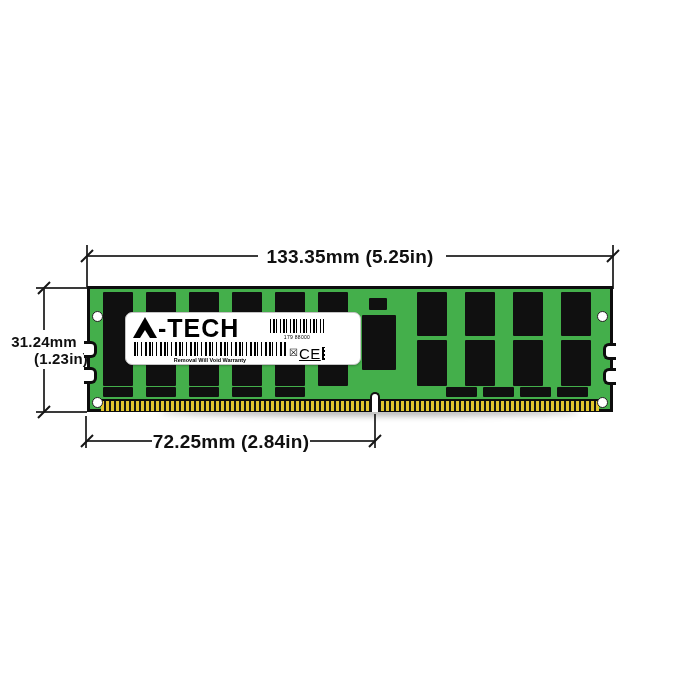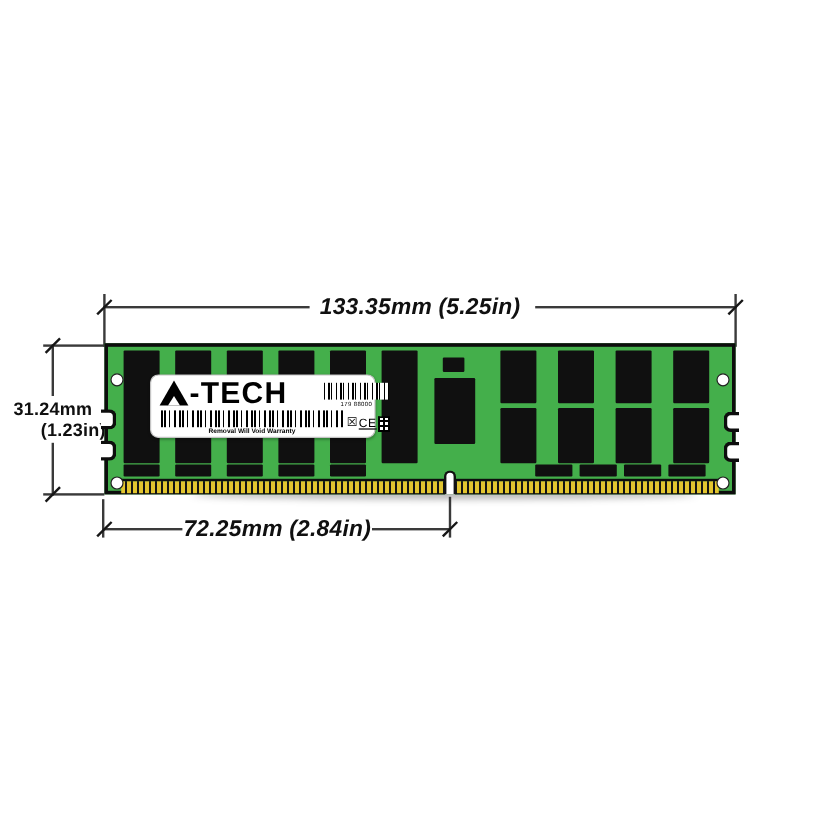--- a/index.html
+++ b/index.html
@@ -19,7 +19,7 @@
     position:absolute;font-weight:bold;color:#101010;text-align:center;
     letter-spacing:0.2px;white-space:nowrap;
   }
-  .dim-text.big{font-size:19px;font-style:italic;}
+  .dim-text.big{font-size:19px;}
   .dim-text.side{font-size:15px;}
 
   

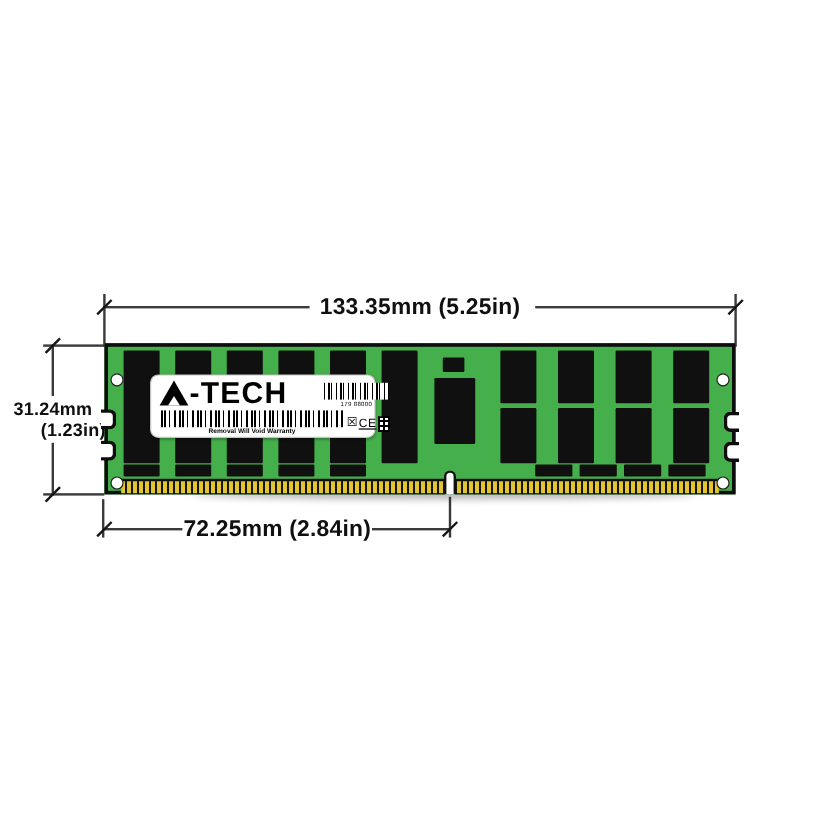--- a/index.html
+++ b/index.html
@@ -54,7 +54,7 @@
 
   
   .label{
-    position:absolute;left:125px;top:312px;width:188px;height:53px;
+    position:absolute;left:125px;top:312px;width:236px;height:53px;
     background:#fff;border:1px solid #c4c4c4;border-radius:7px;
     box-shadow:0 1px 2px rgba(0,0,0,0.25);z-index:10;box-sizing:border-box;
   }

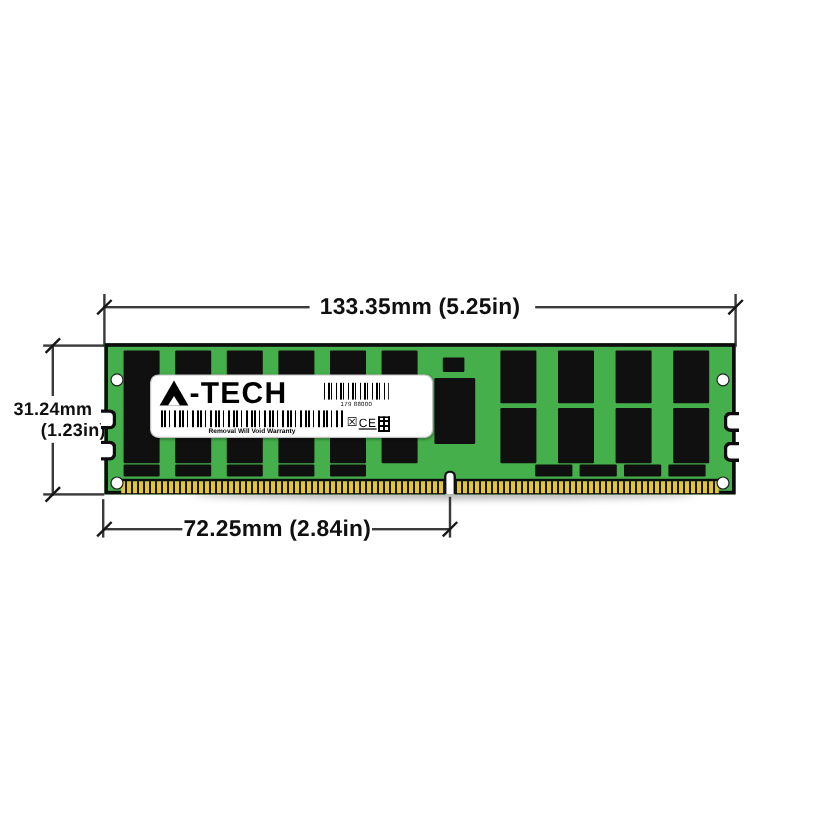--- a/index.html
+++ b/index.html
@@ -94,7 +94,7 @@
     display:flex;align-items:center;gap:1px;color:#000;
   }
   .weee{font-size:10px;line-height:10px;}
-  .ce{font-size:10px;letter-spacing:0.5px;text-decoration:underline;}
+  .ce{font-size:15px;letter-spacing:0.5px;text-decoration:underline;}
   .qr{
     width:13px;height:13px;
     background:

